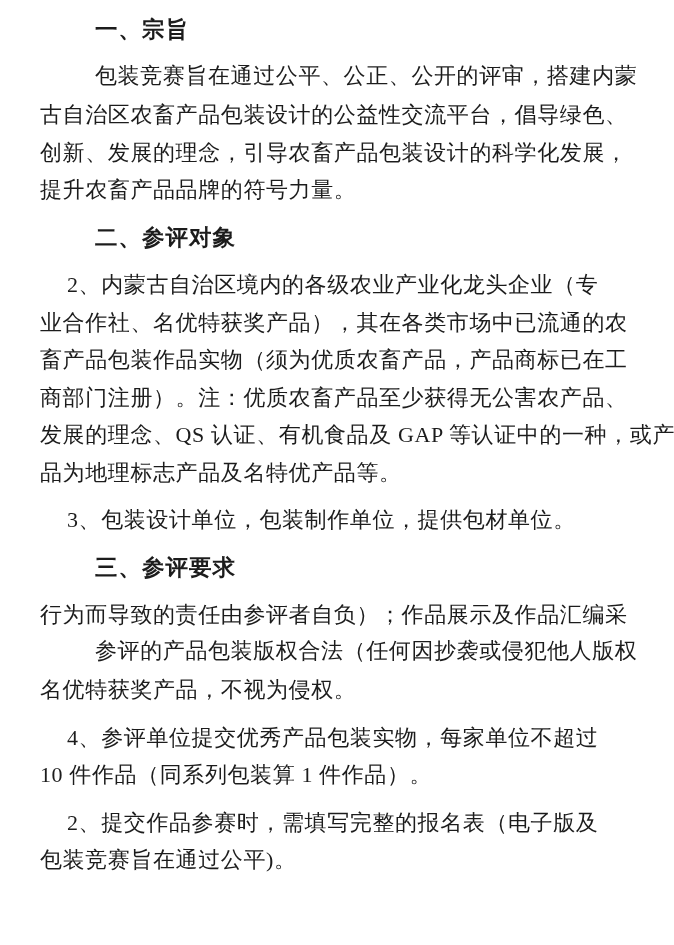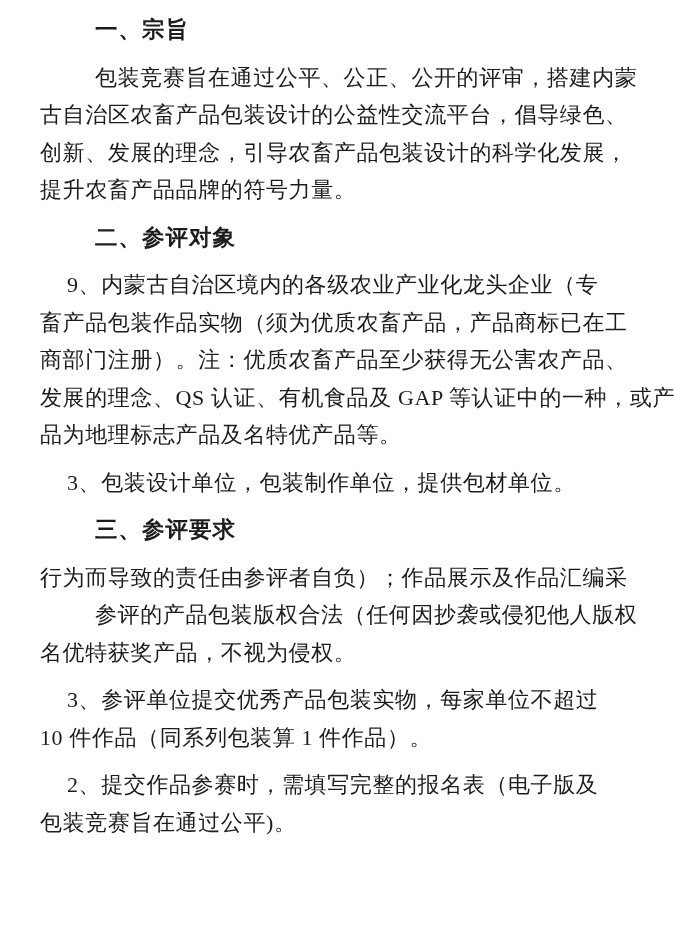--- a/index.html
+++ b/index.html
@@ -38,6 +38,7 @@
   }
   .indent {
     padding-left: 55px;
+    font-family: Liberation Mono, monospace;
   }
   .indent-num {
     padding-left: 27px;

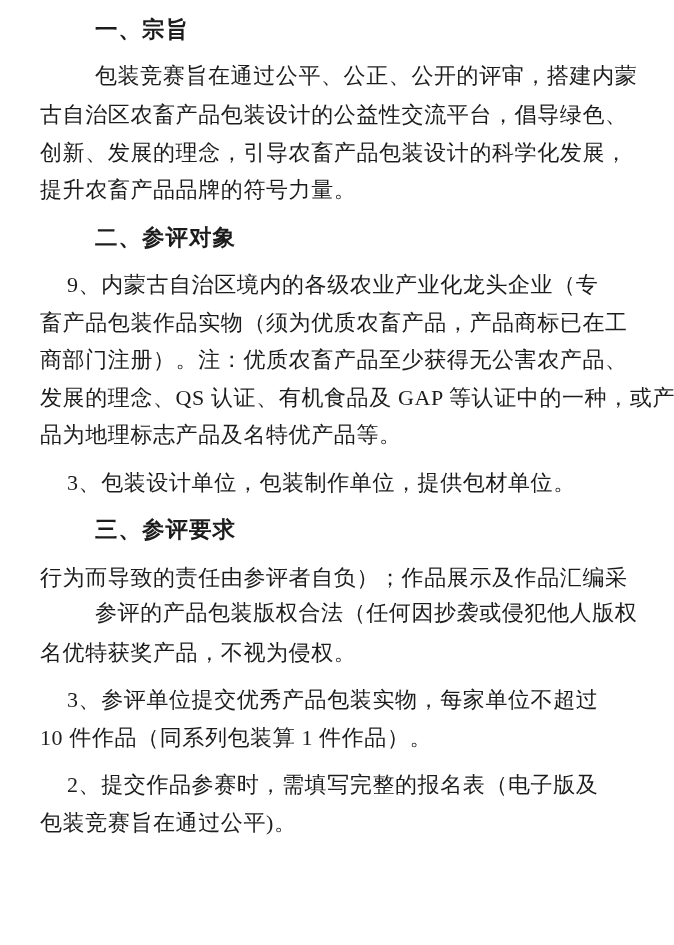--- a/index.html
+++ b/index.html
@@ -62,7 +62,7 @@
 
 
   <div class="para">
-    <div class="line indent-num">9、内蒙古自治区境内的各级农业产业化龙头企业（专</div>
+    <div class="line indent-num">2、内蒙古自治区境内的各级农业产业化龙头企业（专</div>
     <div class="line">畜产品包装作品实物（须为优质农畜产品，产品商标已在工</div>
     <div class="line">商部门注册）。注：优质农畜产品至少获得无公害农产品、</div>
     <div class="line">发展的理念、QS 认证、有机食品及 GAP 等认证中的一种，或产</div>

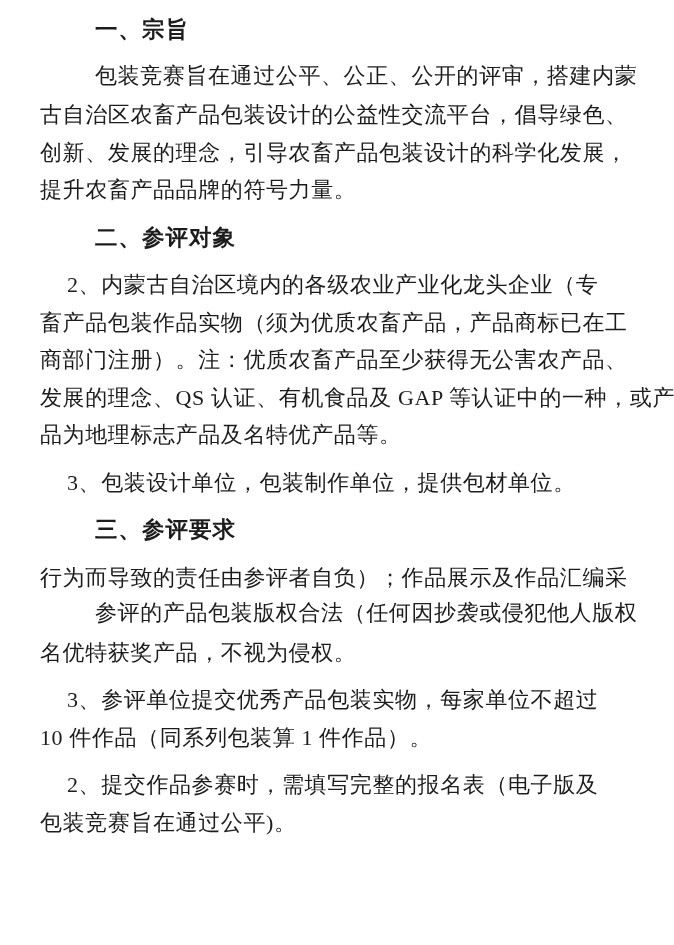--- a/index.html
+++ b/index.html
@@ -63,6 +63,7 @@
 
   <div class="para">
     <div class="line indent-num">2、内蒙古自治区境内的各级农业产业化龙头企业（专</div>
+    <div class="line">业合作社、名优特获奖产品），其在各类市场中已流通的农</div>
     <div class="line">畜产品包装作品实物（须为优质农畜产品，产品商标已在工</div>
     <div class="line">商部门注册）。注：优质农畜产品至少获得无公害农产品、</div>
     <div class="line">发展的理念、QS 认证、有机食品及 GAP 等认证中的一种，或产</div>

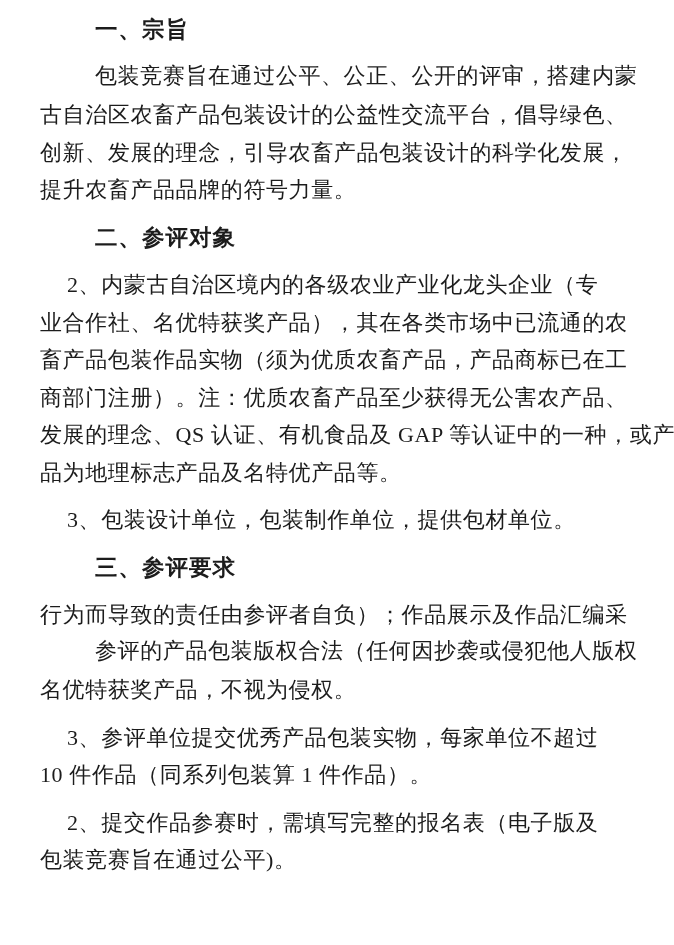--- a/index.html
+++ b/index.html
@@ -83,7 +83,7 @@
   </div>
 
   <div class="para">
-    <div class="line indent-num">3、参评单位提交优秀产品包装实物，每家单位不超过</div>
+    <div class="line indent-num">4、参评单位提交优秀产品包装实物，每家单位不超过</div>
     <div class="line">10 件作品（同系列包装算 1 件作品）。</div>
   </div>
 

